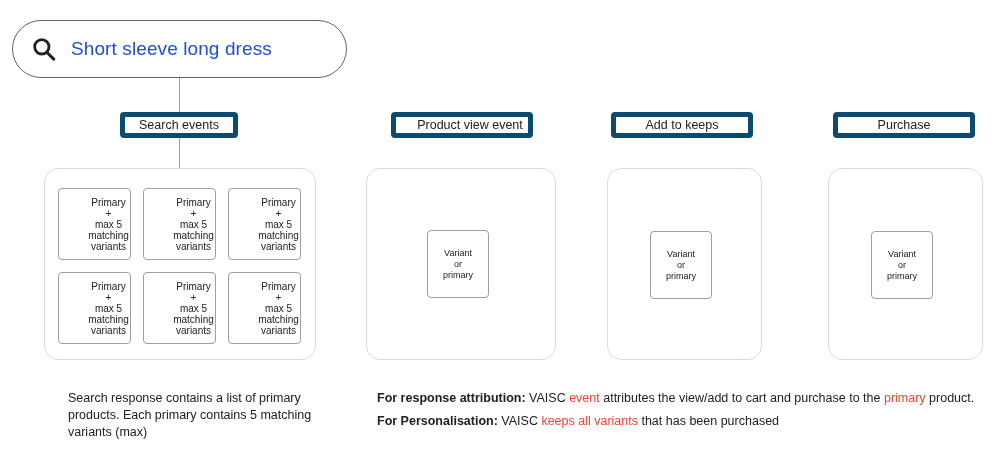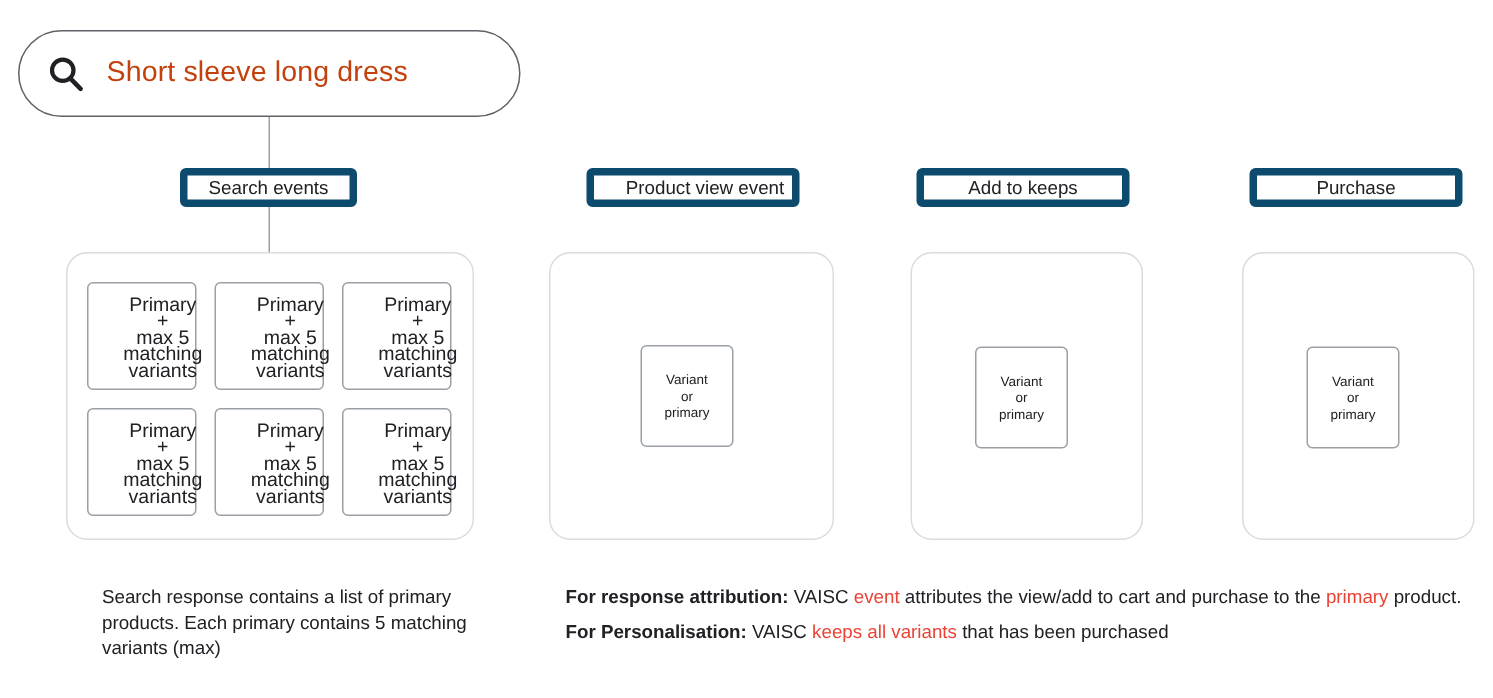--- a/index.html
+++ b/index.html
@@ -40,7 +40,7 @@
   }
   .search-text {
     font-size: 19px;
-    color: #c2410c;
+    color: #1d4ed8;
     letter-spacing: 0.1px;
     white-space: nowrap;
   }

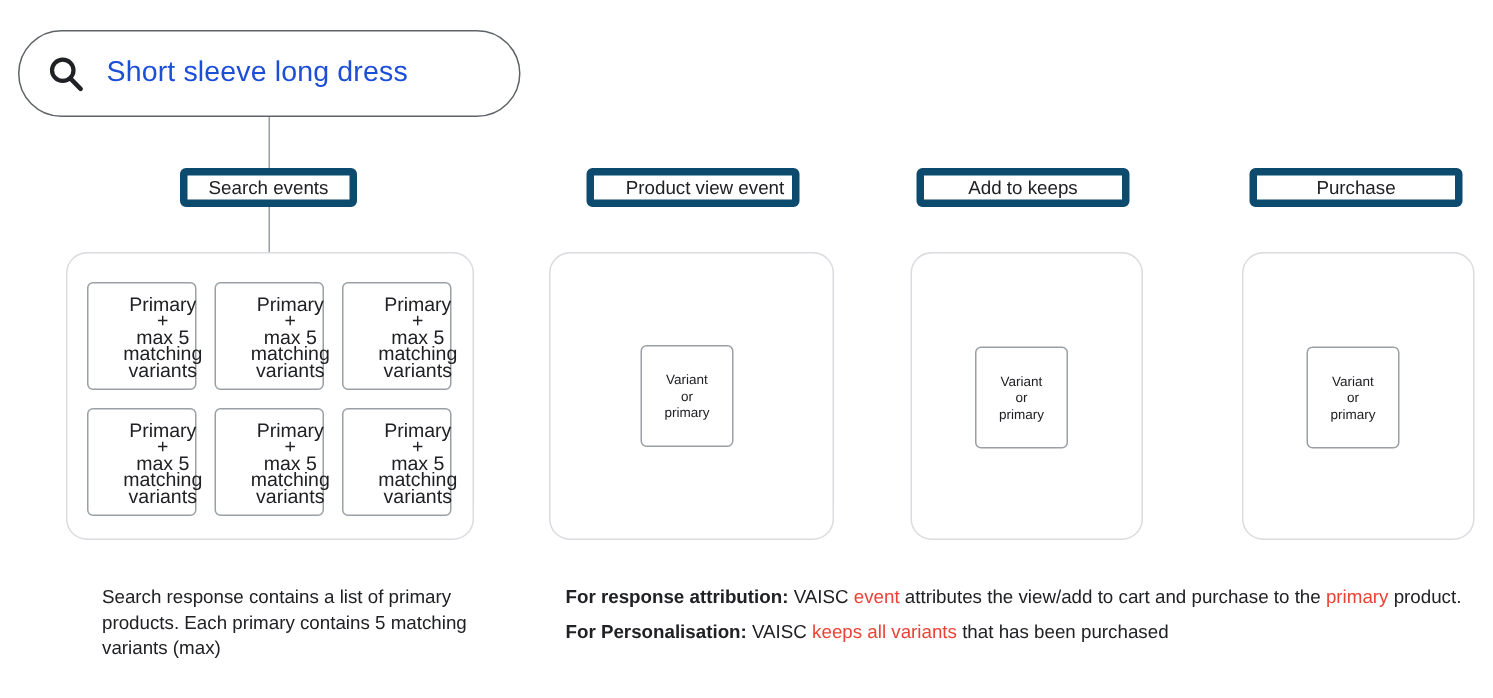--- a/index.html
+++ b/index.html
@@ -104,7 +104,7 @@
     align-items: center;
     justify-content: center;
     text-align: center;
-    font-size: 13px;
+    font-size: 10px;
     line-height: 11px;
     color: #202124;
     box-sizing: border-box;

